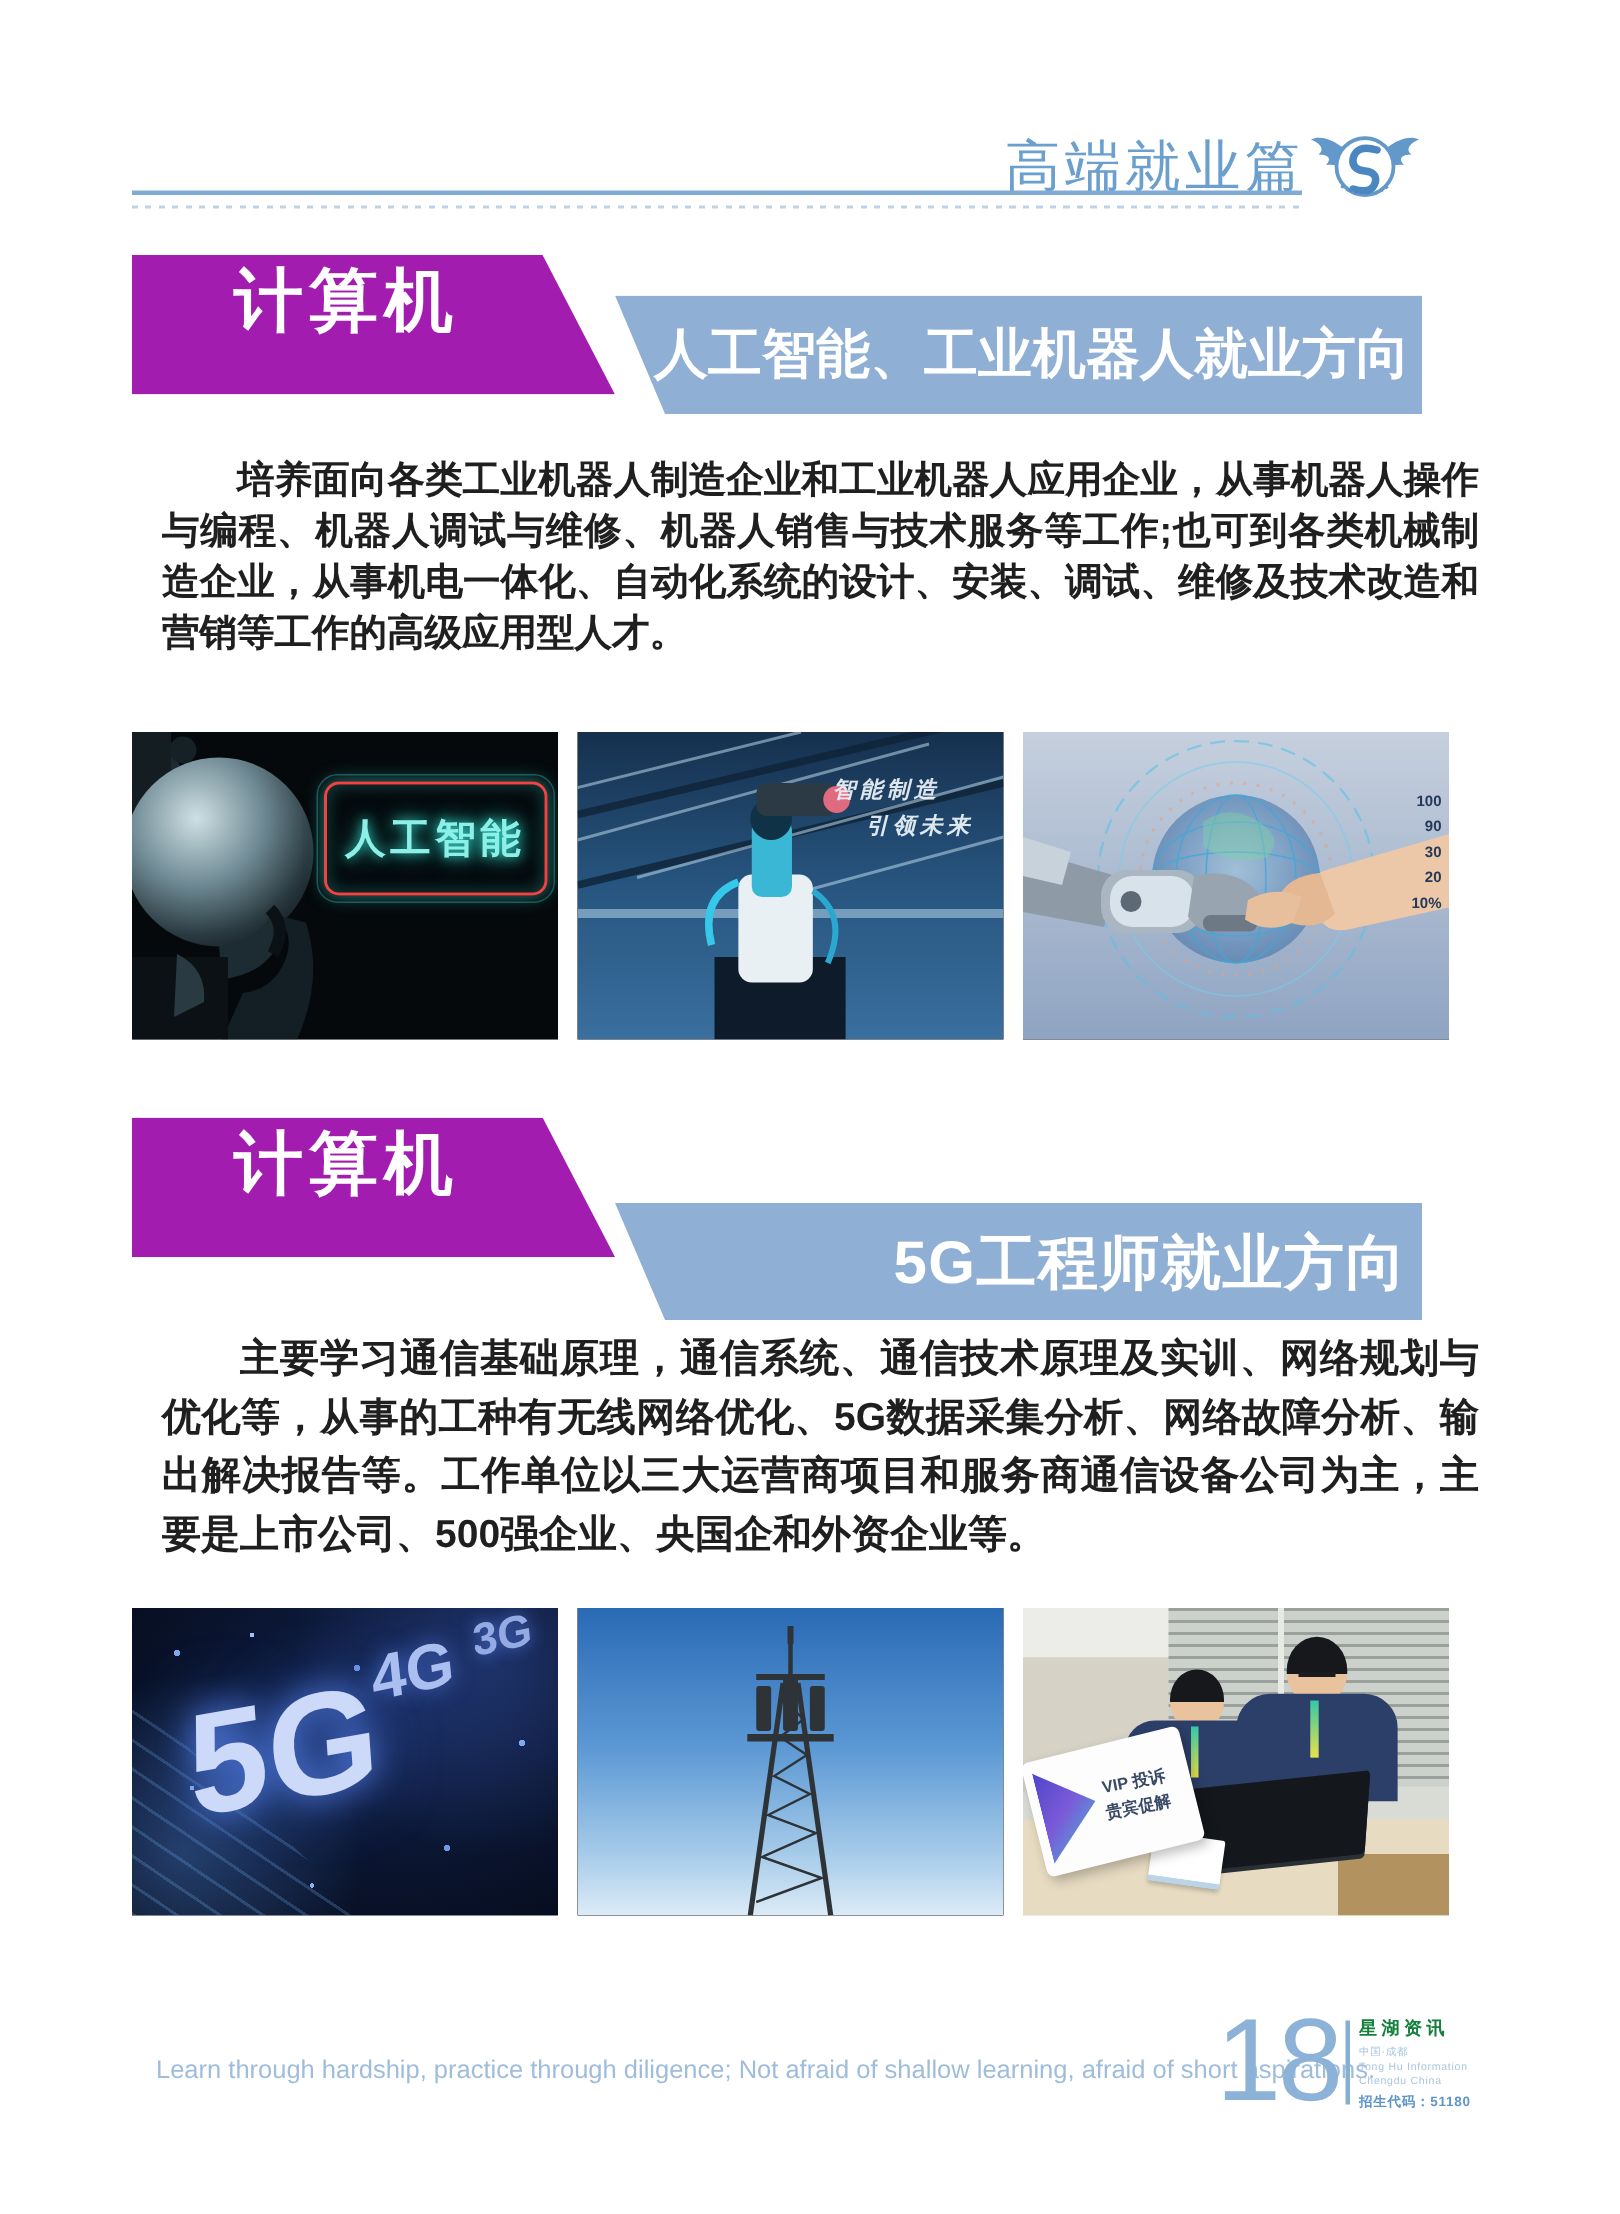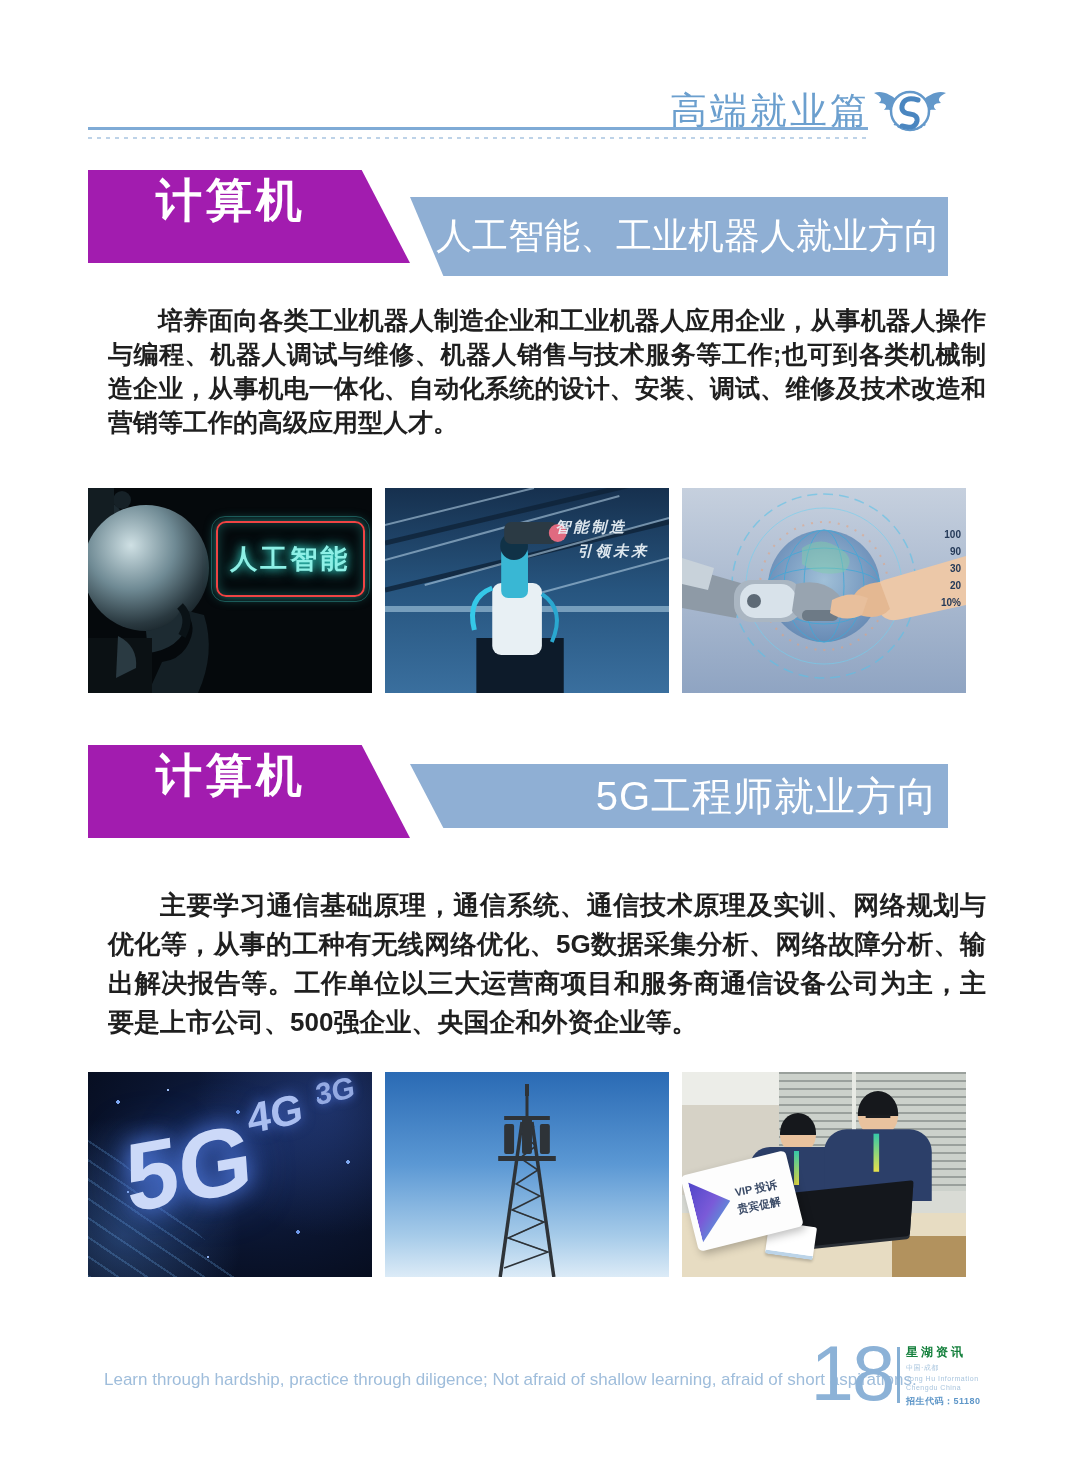--- a/index.html
+++ b/index.html
@@ -22,7 +22,7 @@
   .ban-right{position:absolute;left:410px;width:538px;background:#8fafd4;
              clip-path:polygon(0 0,100% 0,100% 100%,6.2% 100%);
              display:flex;align-items:center;justify-content:flex-end;box-sizing:border-box;}
-  .ban-right span{color:#ffffff;font-weight:normal;}
+  .ban-right span{color:#ffffff;font-weight:bold;}
   #banner1-left{top:170px;} #banner2-left{top:745px;}
   #banner1-right{top:197px;height:79px;padding-right:8px;}
   #banner1-right span{font-size:36px;letter-spacing:0px;}

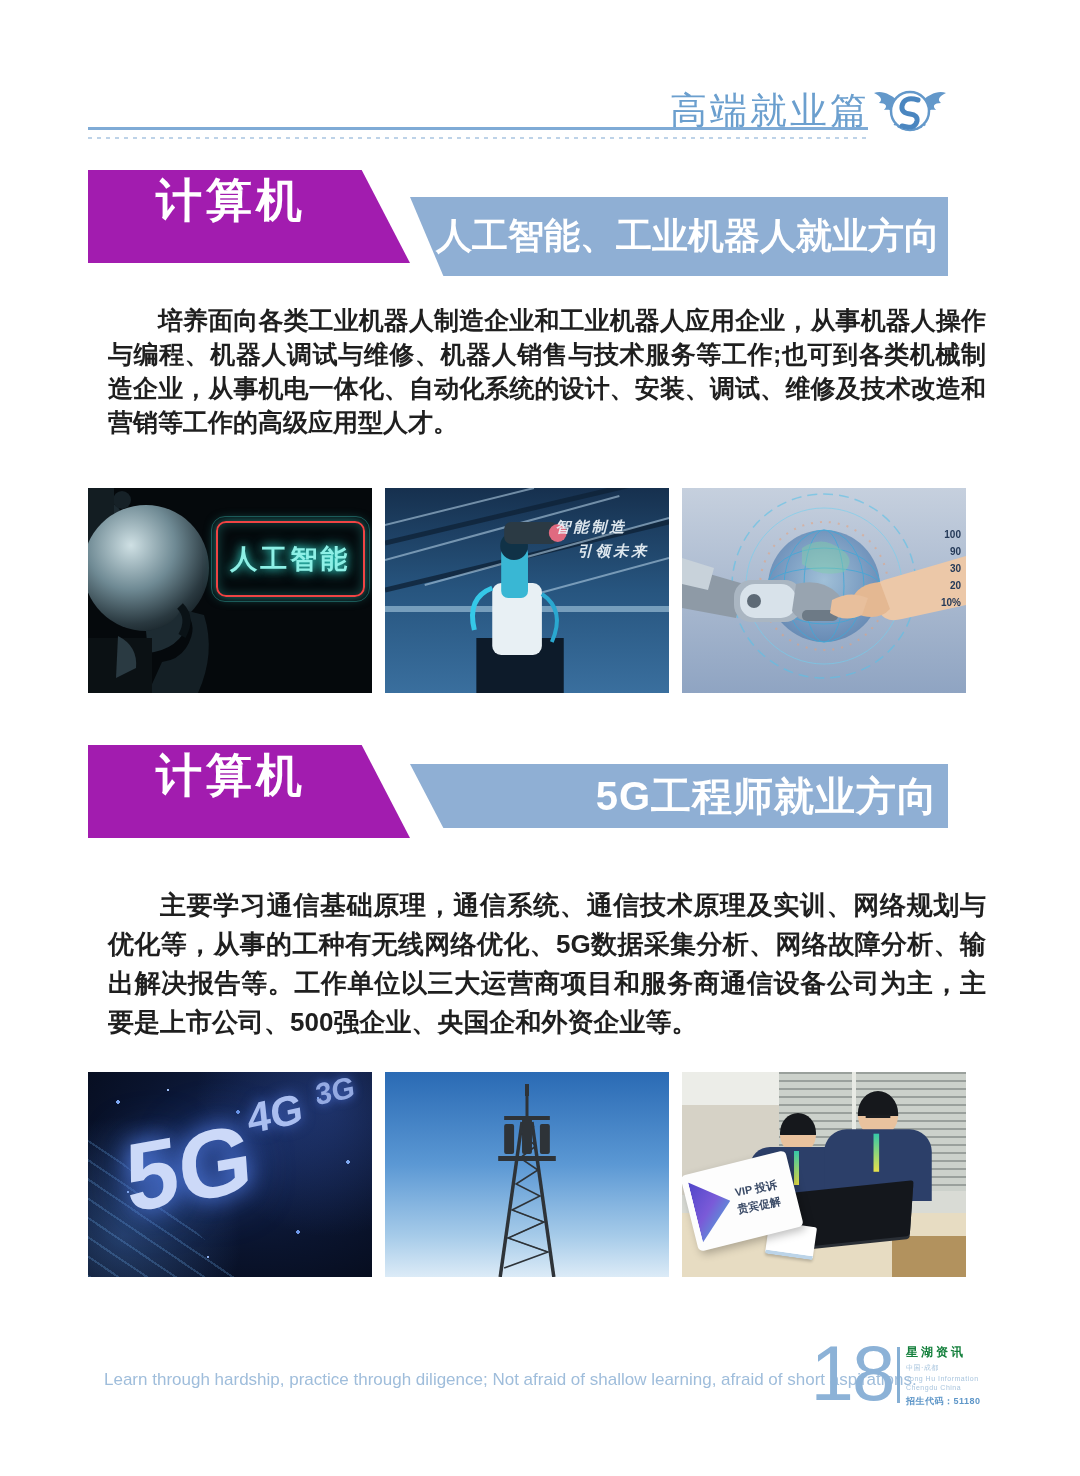--- a/index.html
+++ b/index.html
@@ -26,7 +26,7 @@
   #banner1-left{top:170px;} #banner2-left{top:745px;}
   #banner1-right{top:197px;height:79px;padding-right:8px;}
   #banner1-right span{font-size:36px;letter-spacing:0px;}
-  #banner2-right{top:764px;height:64px;padding-right:10px;}
+  #banner2-right{top:802px;height:78px;padding-right:10px;}
   #banner2-right span{font-size:40px;letter-spacing:1px;}
 
   

